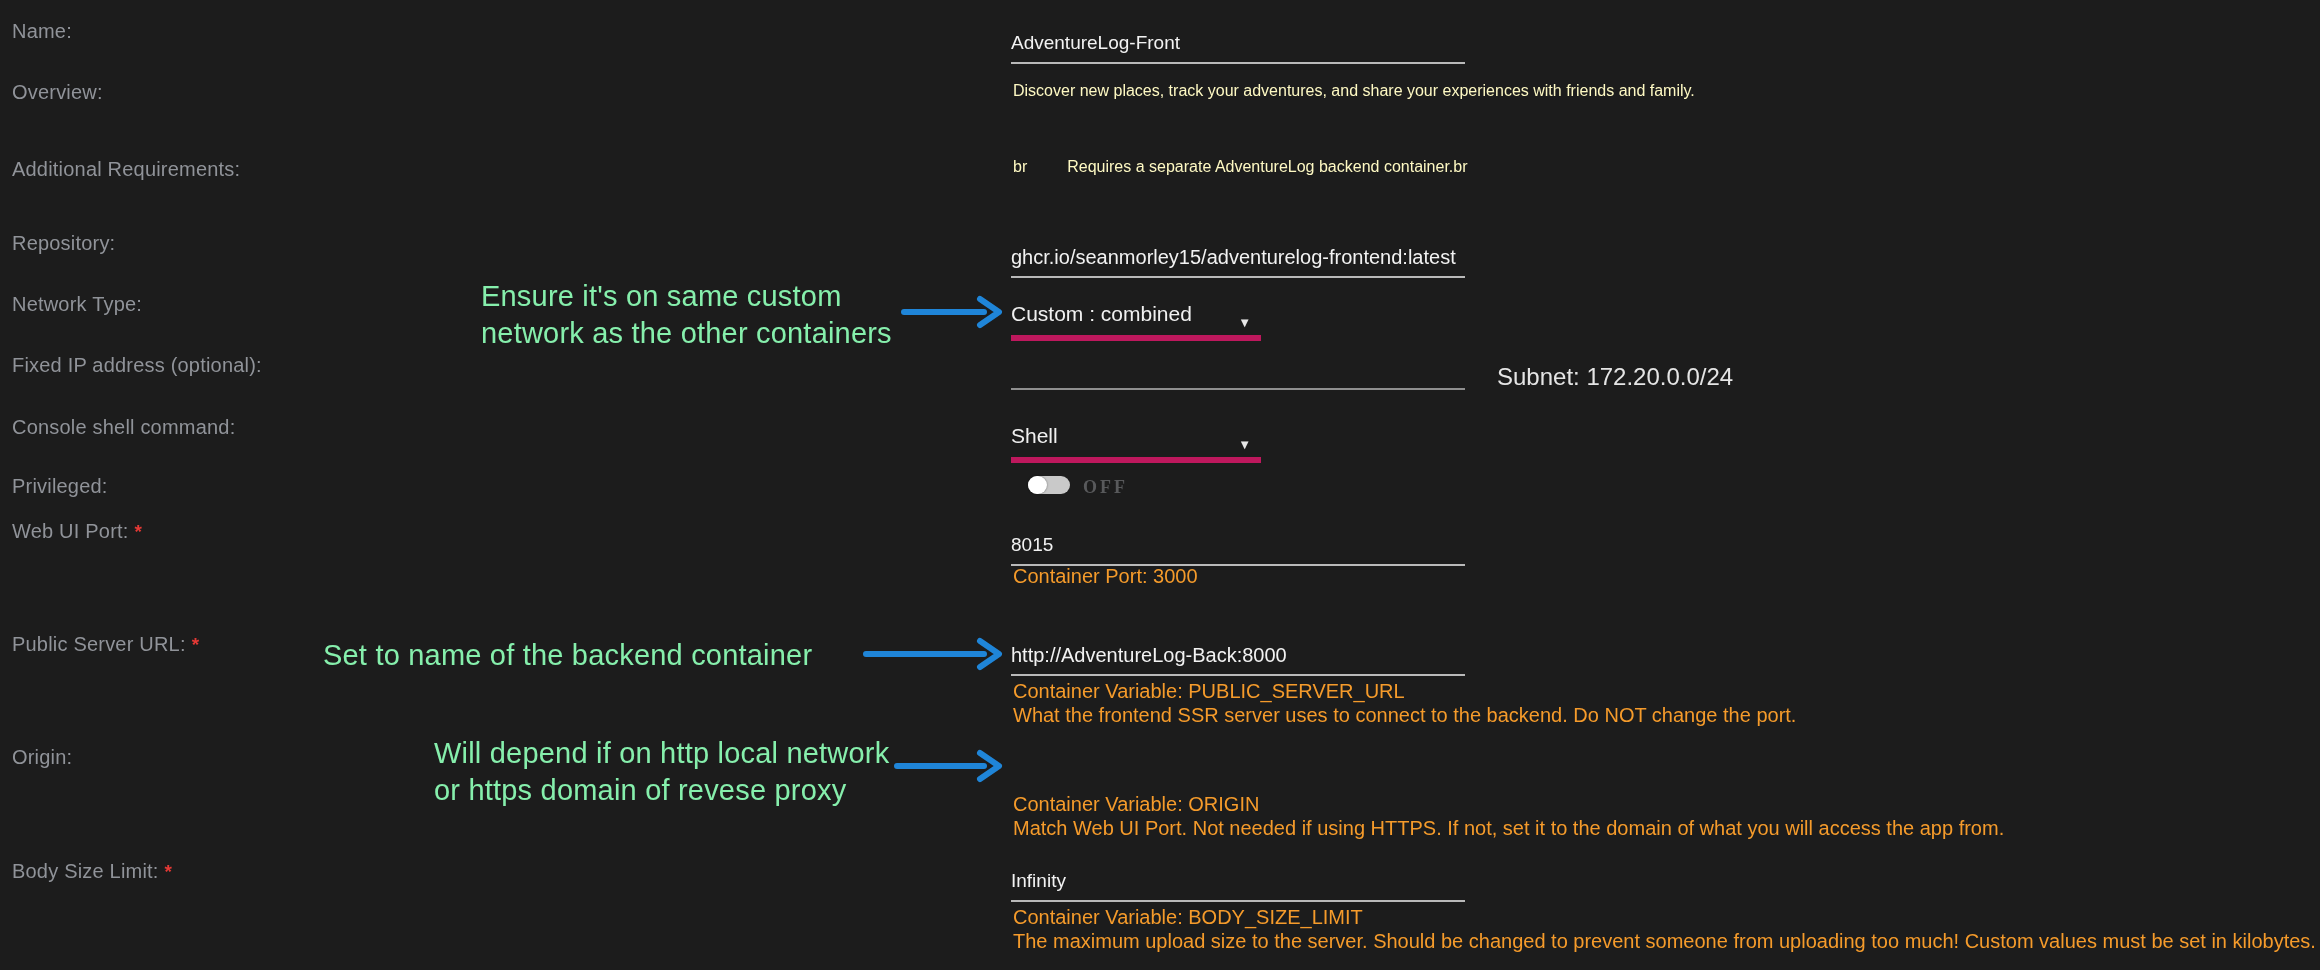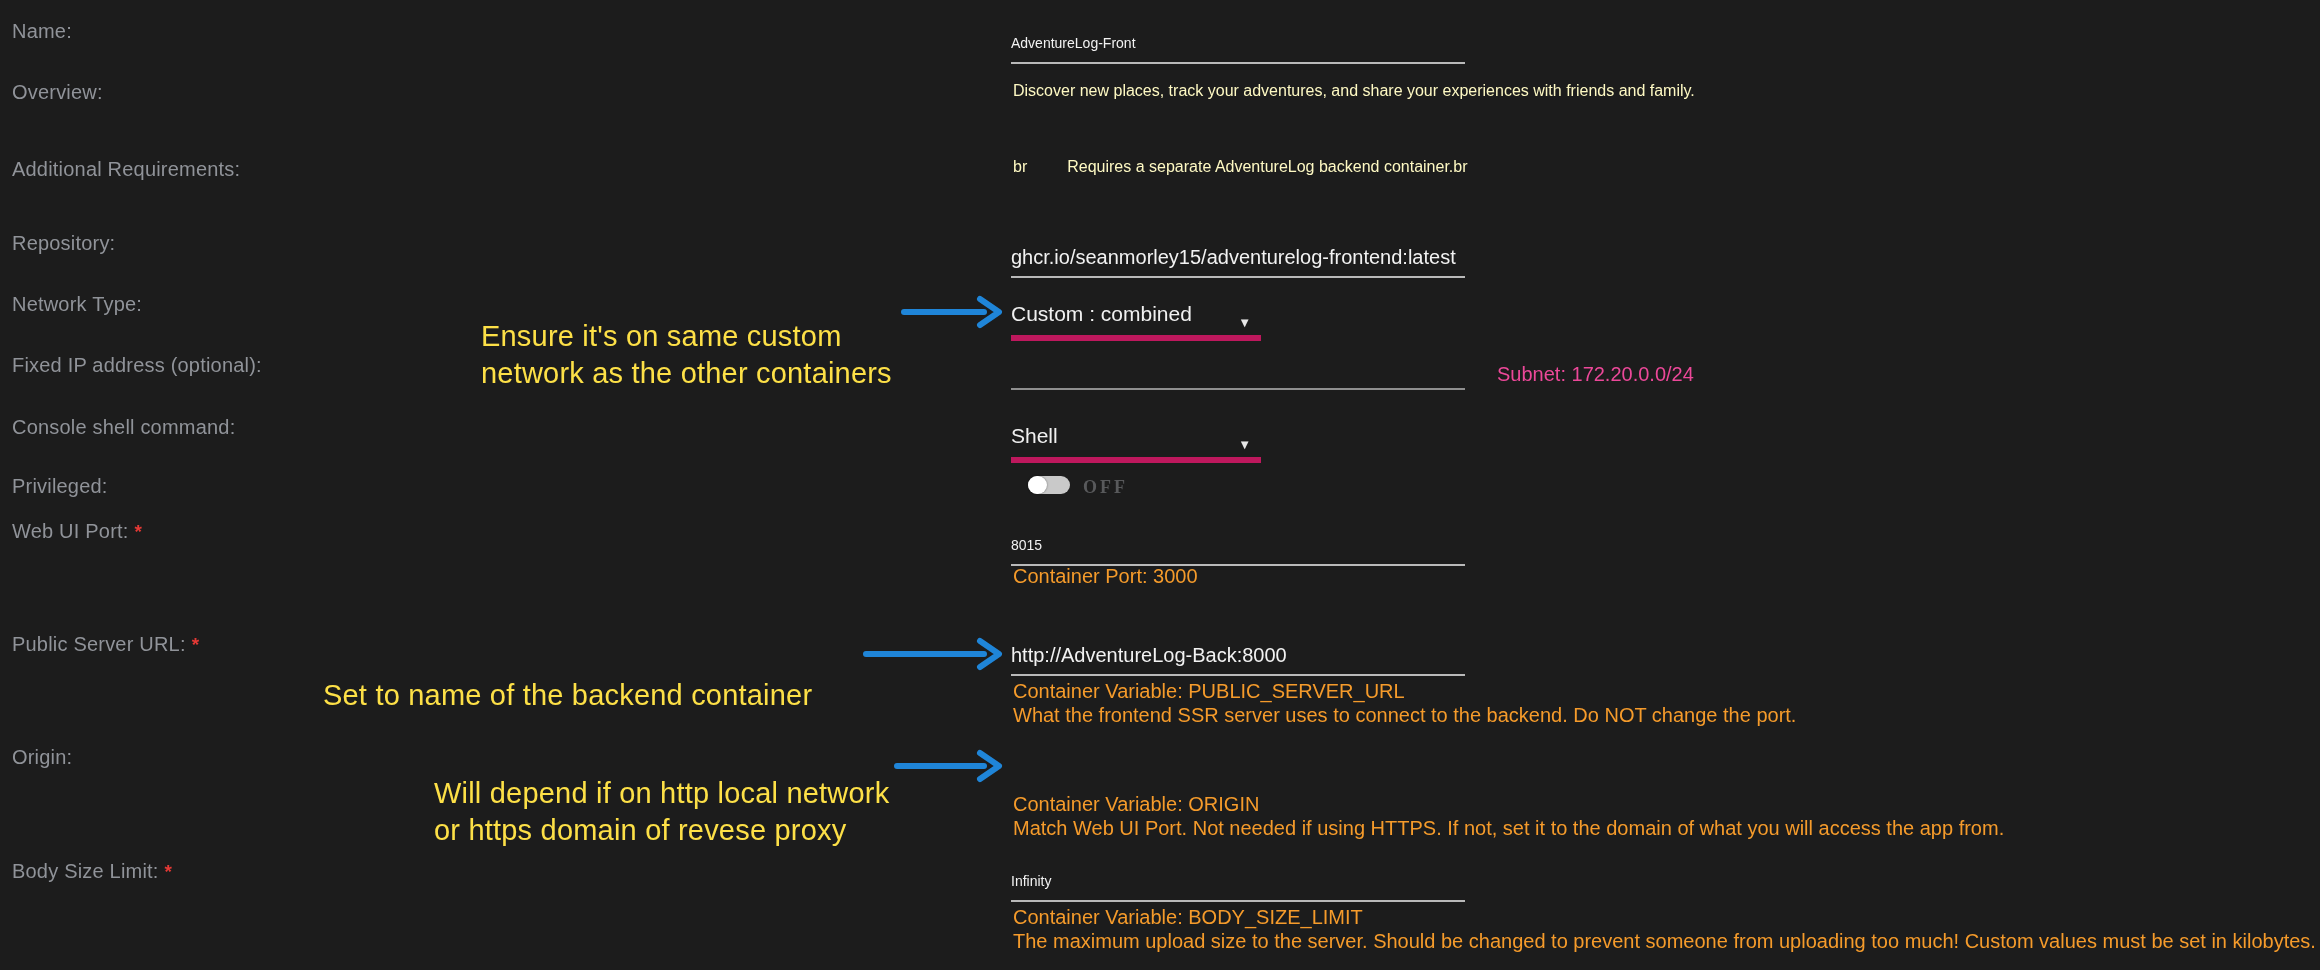--- a/index.html
+++ b/index.html
@@ -15,7 +15,7 @@
   .tinput{
     position:absolute;left:1011px;width:454px;height:36px;
     border-bottom:2px solid #b9b9b9;overflow:hidden;white-space:nowrap;
-    font-size:14px;color:#f2f2f2;line-height:34px;
+    font-size:19px;color:#f2f2f2;line-height:34px;
   }
   .tinput.dim{border-bottom-color:#8f8f8f;}
   .tselect{

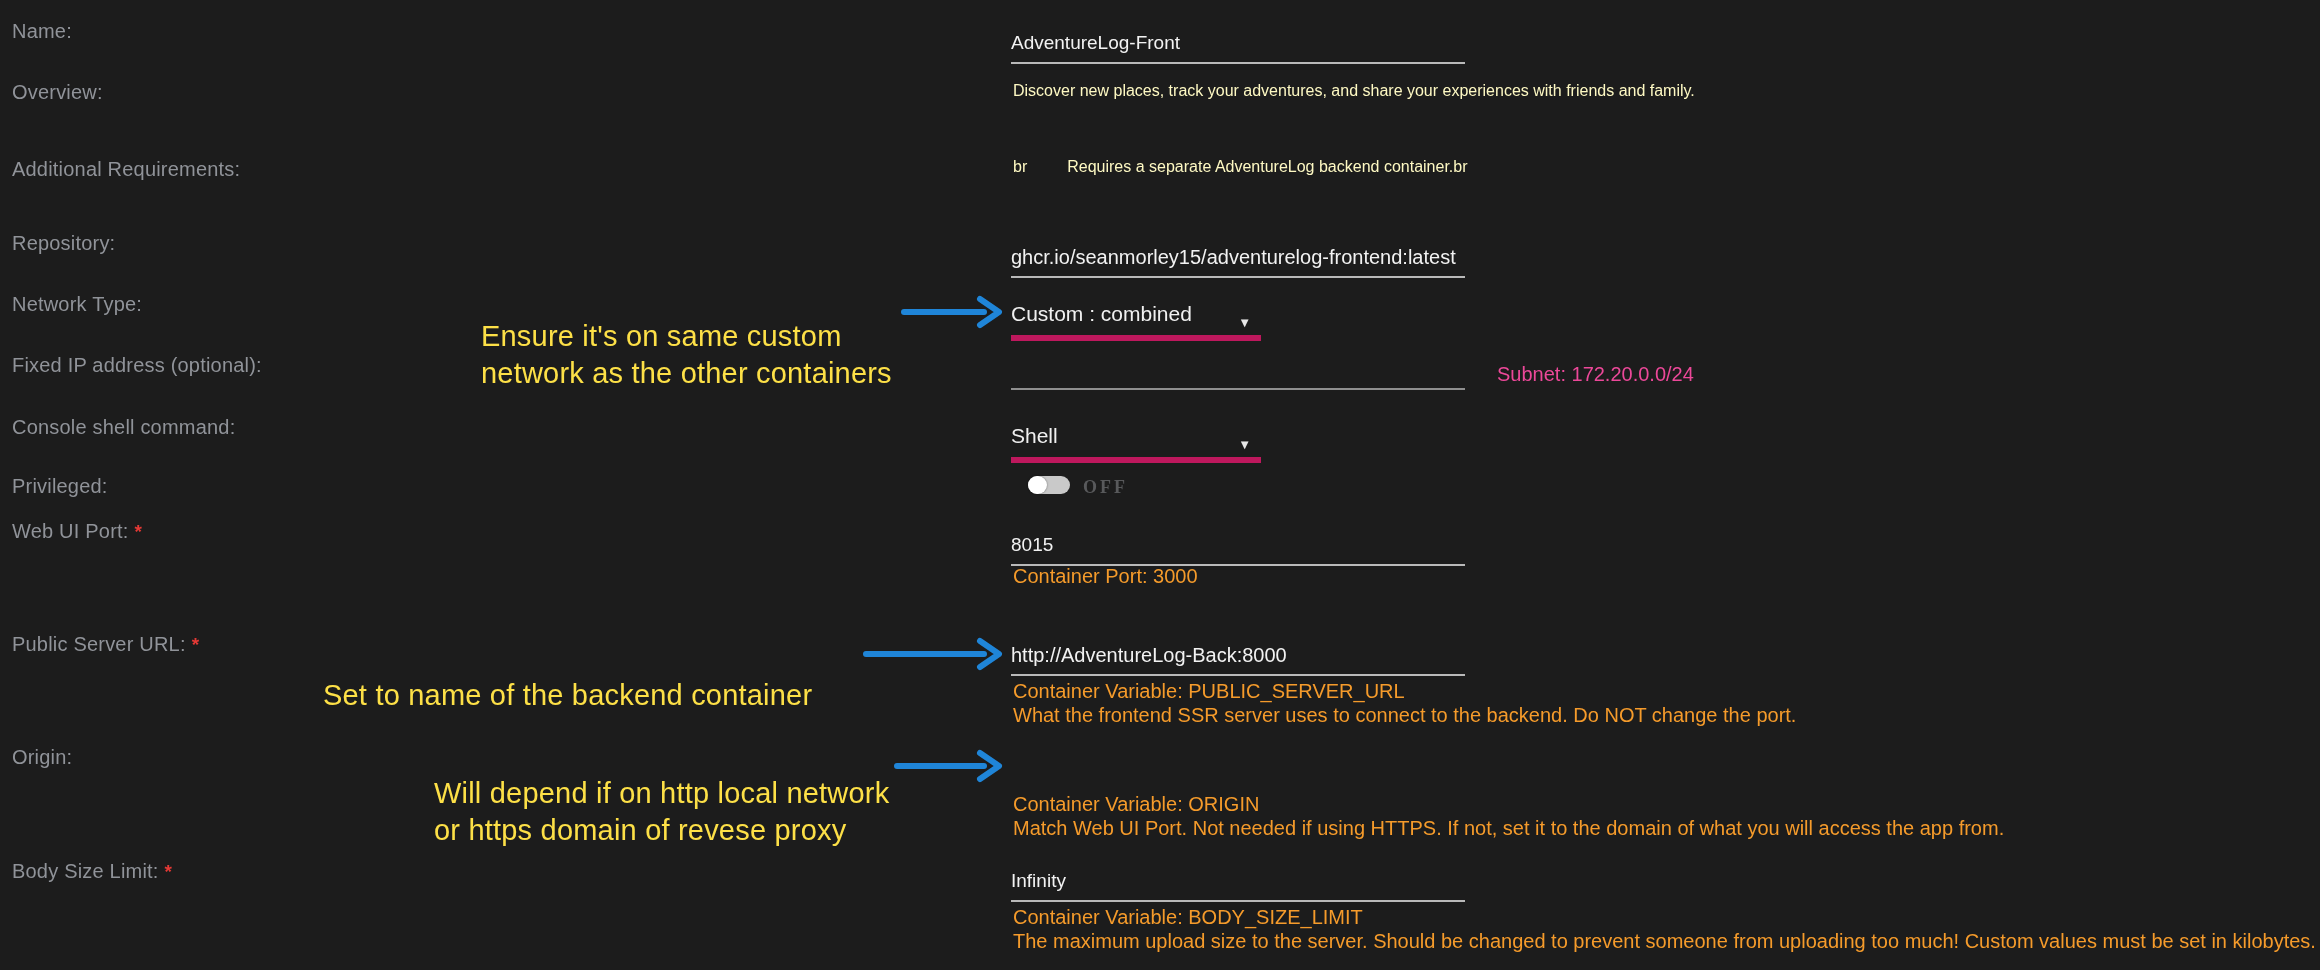--- a/index.html
+++ b/index.html
@@ -32,8 +32,8 @@
   }
   .graynote{position:absolute;font-size:20px;color:#ec4899;white-space:nowrap;}
   .annot{
-    position:absolute;font-size:29px;line-height:37px;color:#fde047;
-    white-space:nowrap;letter-spacing:.2px;margin-top:40px;
+    position:absolute;font-size:29px;line-height:37px;color:#86efac;
+    white-space:nowrap;letter-spacing:.2px;
   }
   .arrow{position:absolute;}
   .toggle{

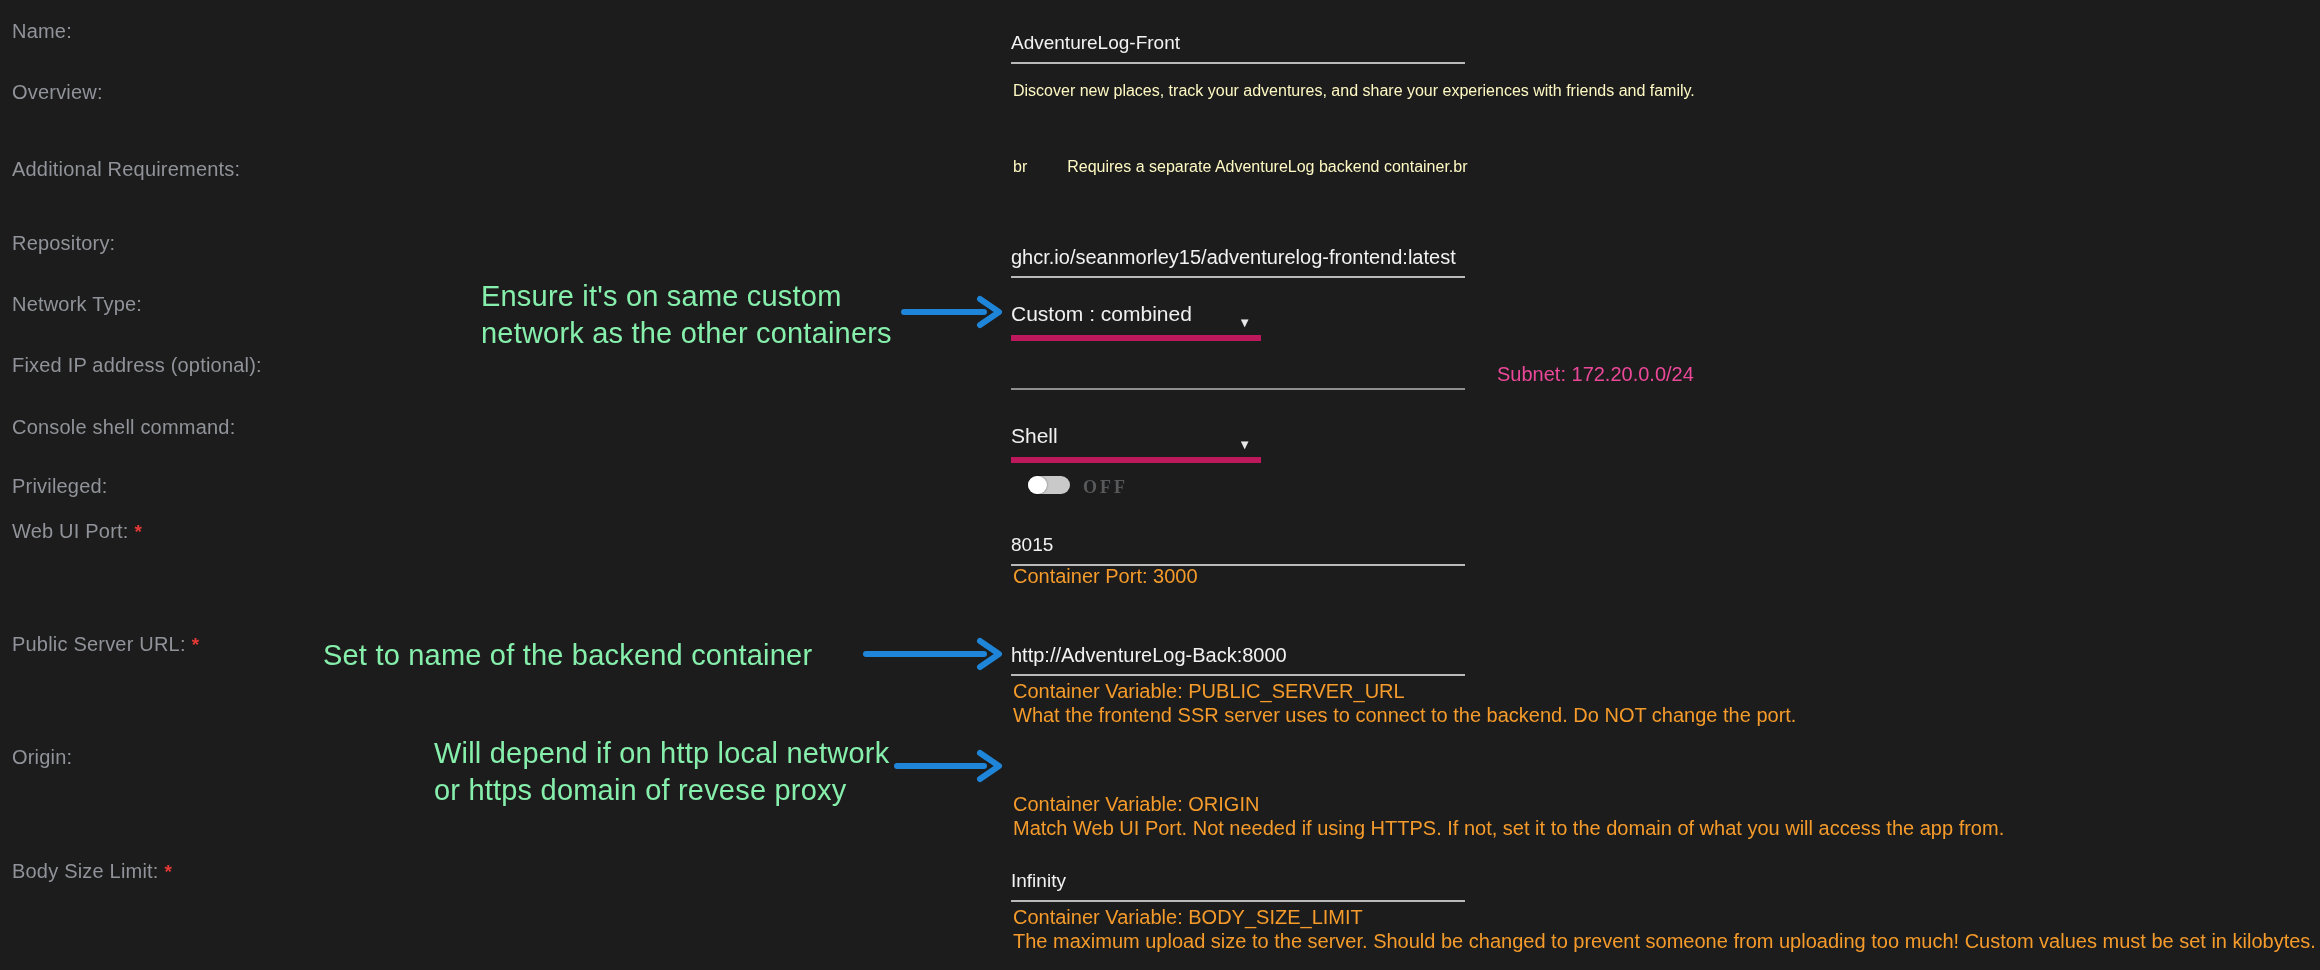--- a/index.html
+++ b/index.html
@@ -30,7 +30,7 @@
   .orange{
     position:absolute;left:1013px;font-size:20px;color:#f59b2b;white-space:nowrap;
   }
-  .graynote{position:absolute;font-size:20px;color:#ec4899;white-space:nowrap;}
+  .graynote{position:absolute;font-size:24px;color:#e5e5e5;white-space:nowrap;}
   .annot{
     position:absolute;font-size:29px;line-height:37px;color:#86efac;
     white-space:nowrap;letter-spacing:.2px;

